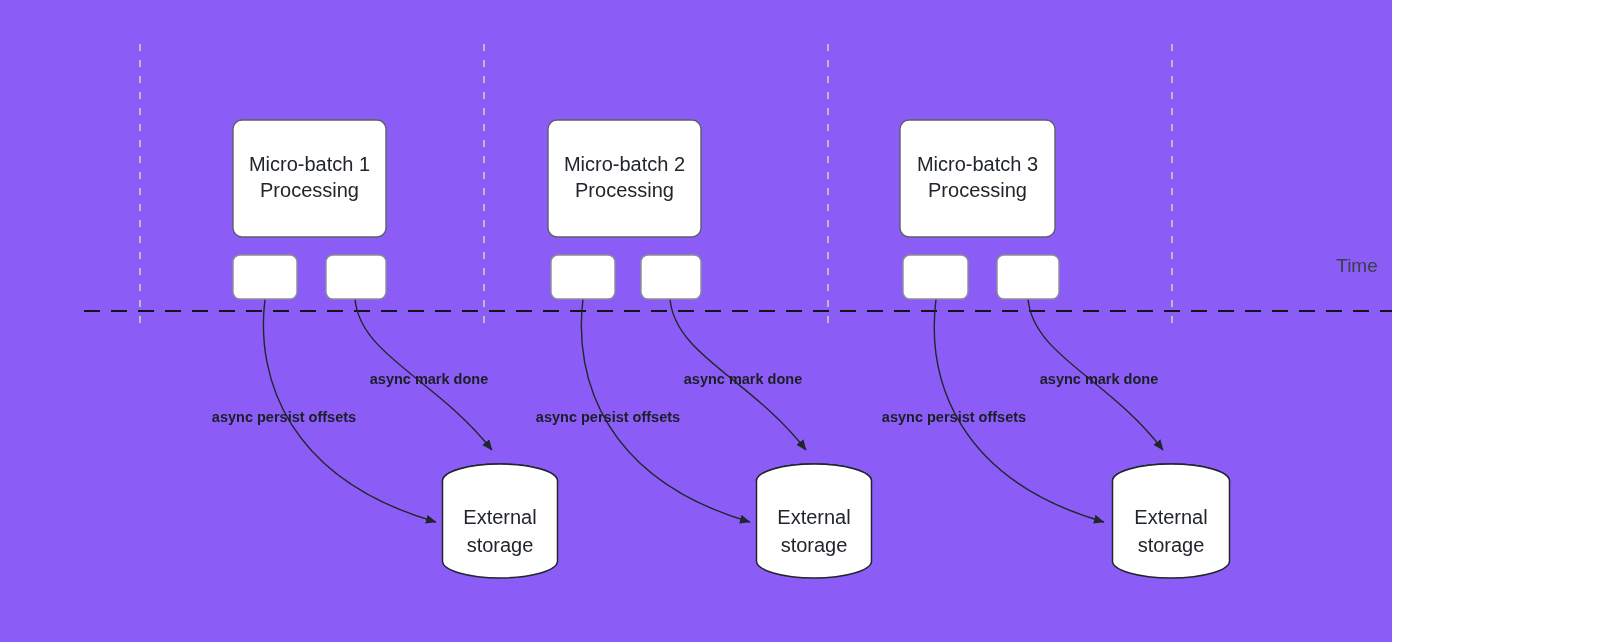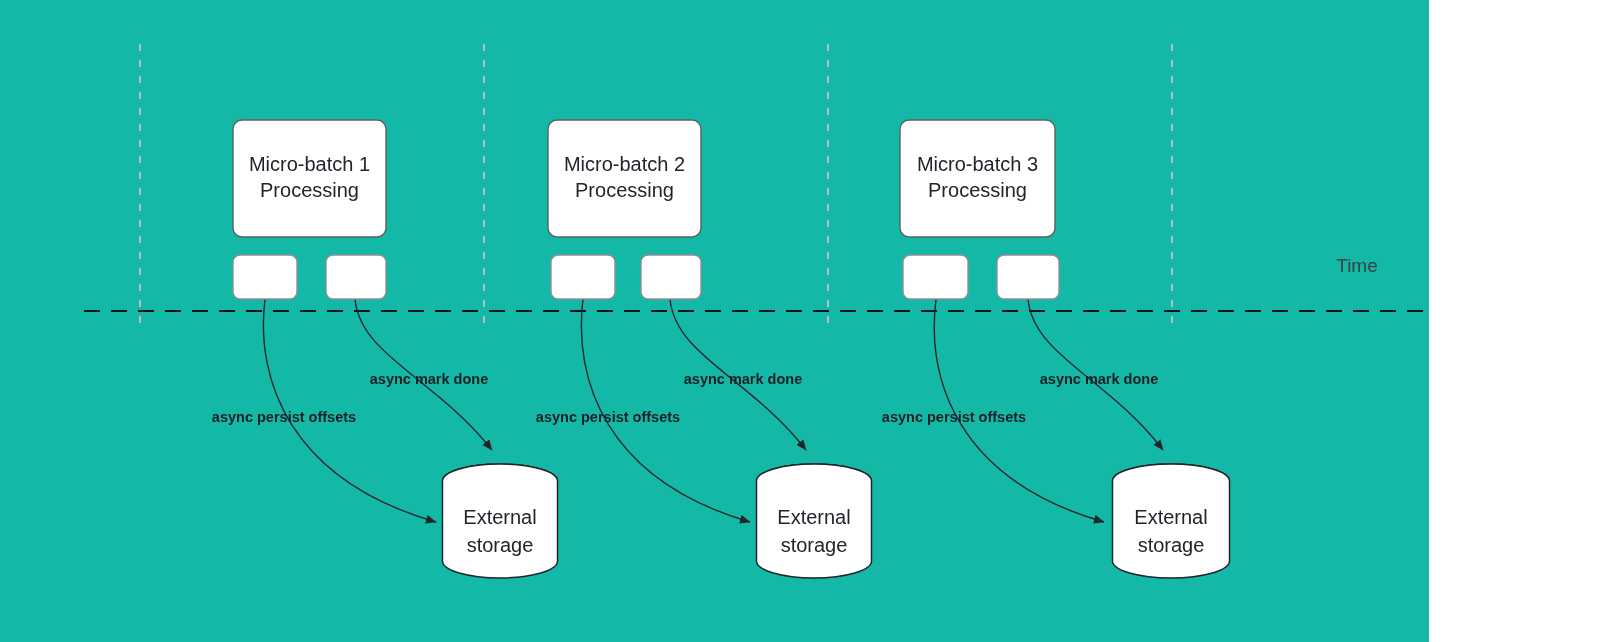--- a/index.html
+++ b/index.html
@@ -15,9 +15,8 @@
     position: relative;
     width: 1392px;
     height: 642px;
-    background: #14b8a6;
+    background: #8b5cf6;
     overflow: hidden;
-    padding-left: 37px;
   }
   #diagram-svg {
     position: absolute;

